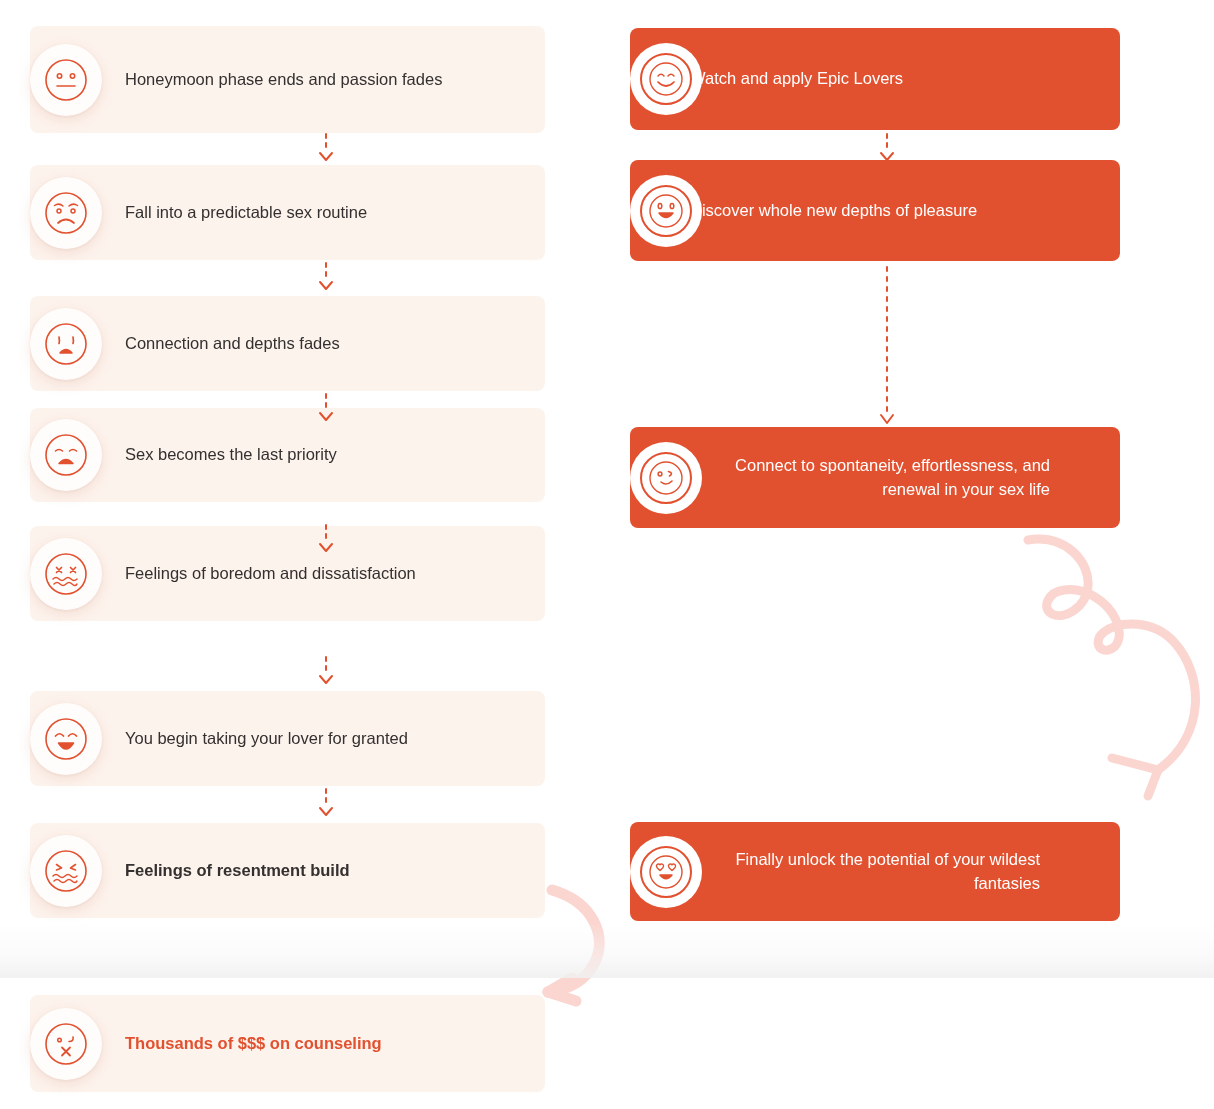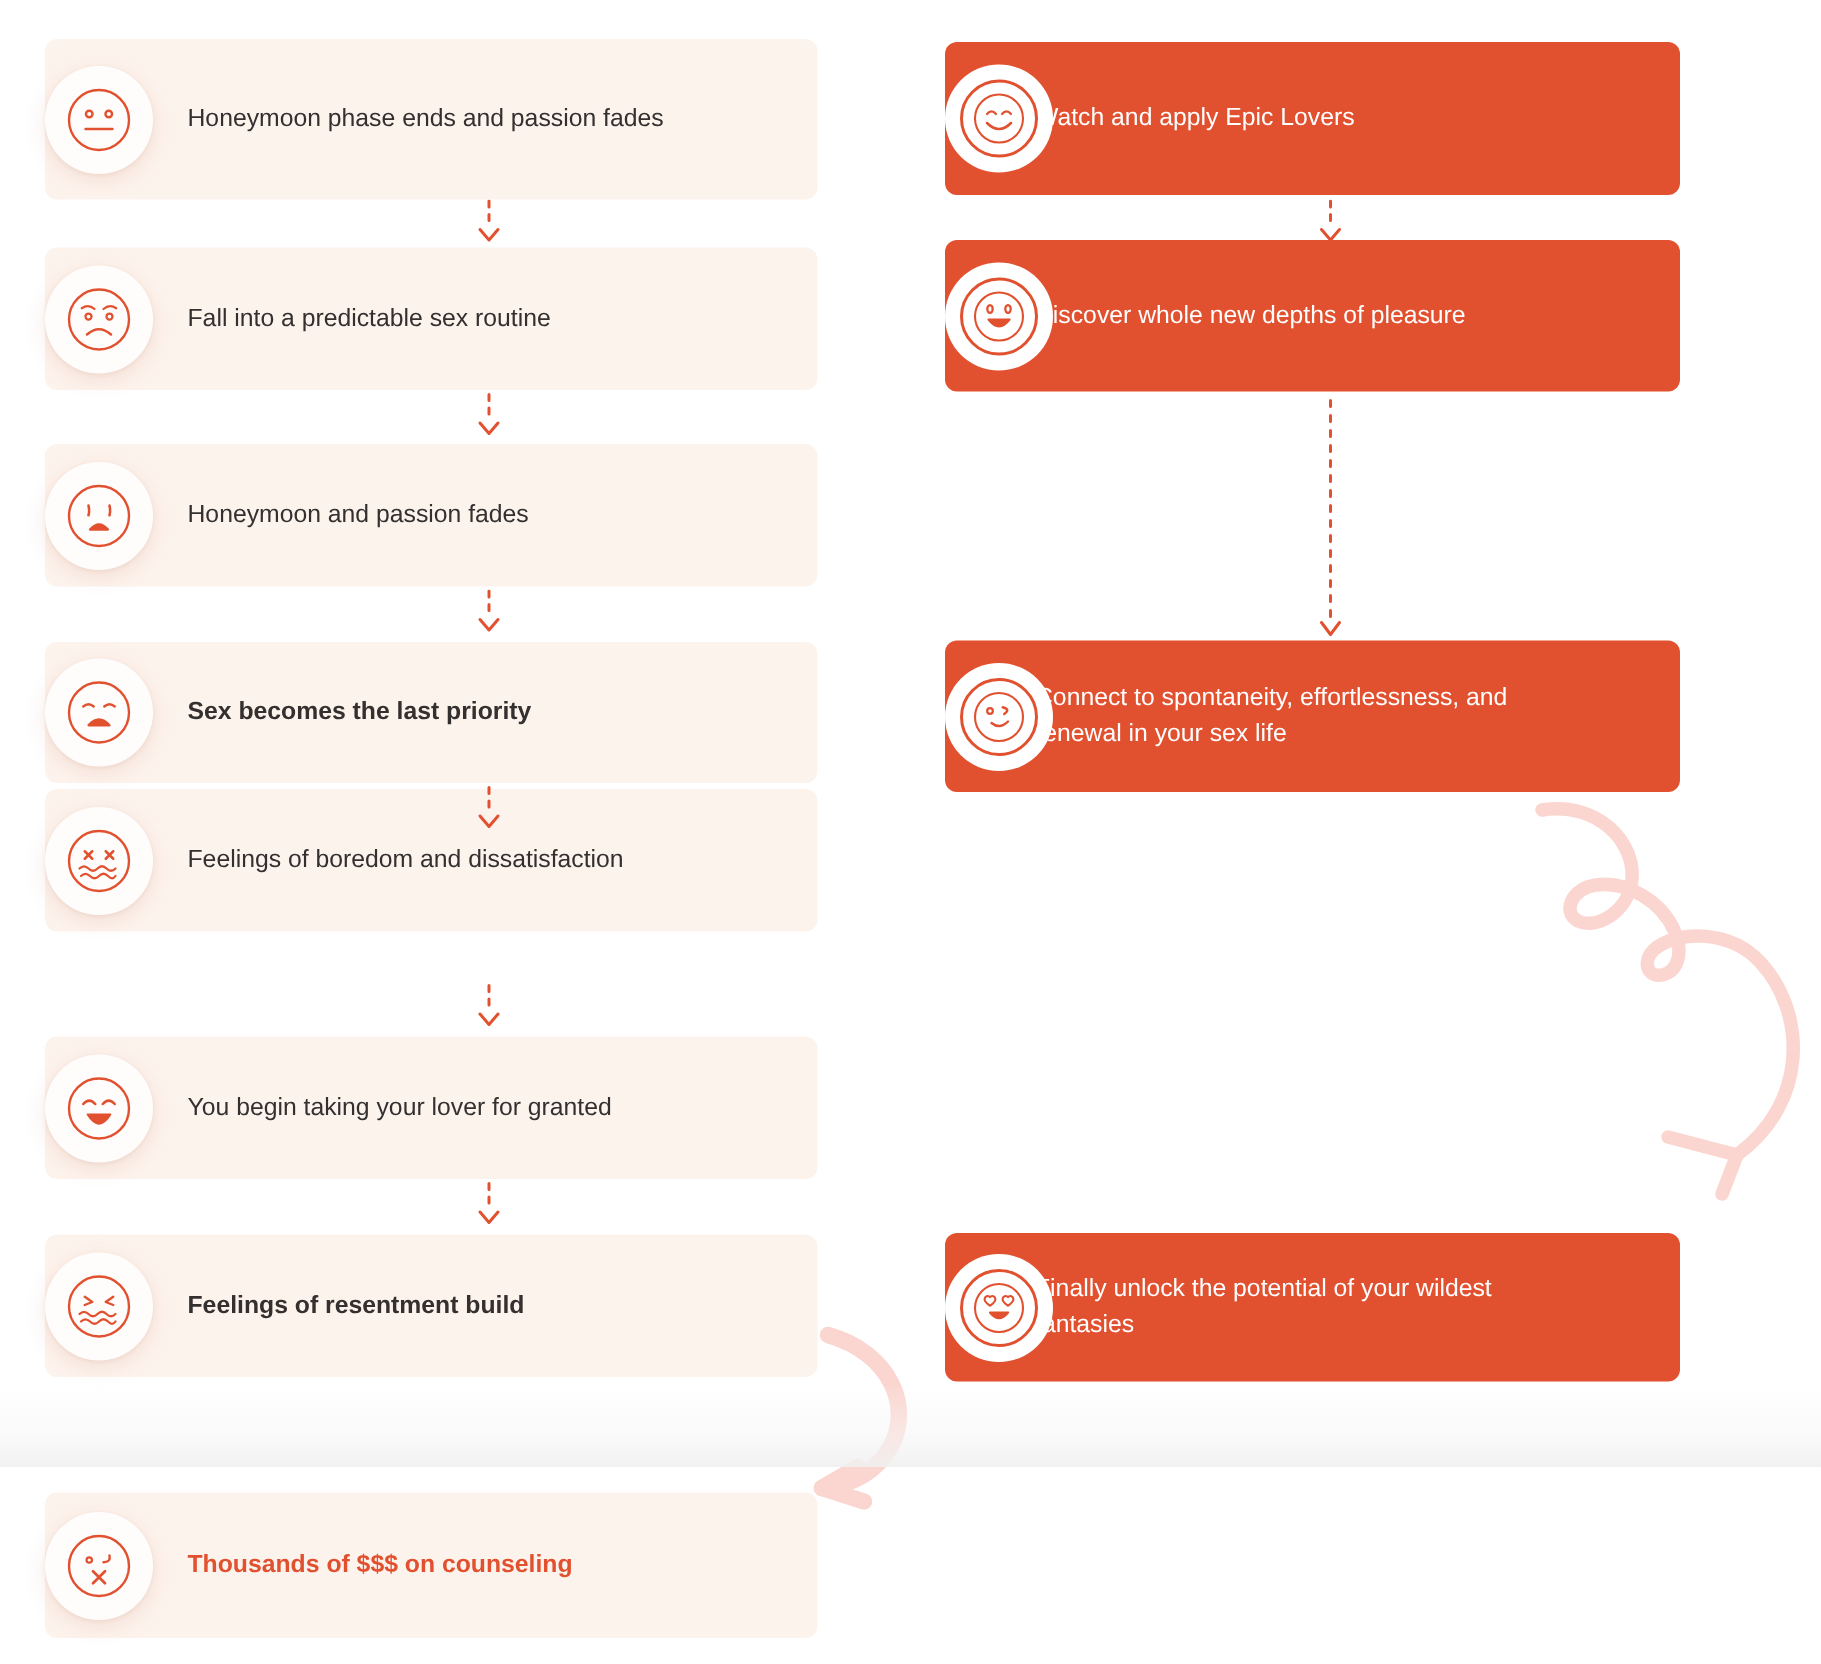--- a/index.html
+++ b/index.html
@@ -9,7 +9,7 @@
     font-family:"Liberation Sans","DejaVu Sans",sans-serif;
     position:relative;overflow:hidden;
   }
-  .stage{position:relative;width:1214px;height:978px;}
+  .stage{position:relative;width:1214px;height:978px;text-align:right;}
 
   
   .page-bottom-shade{

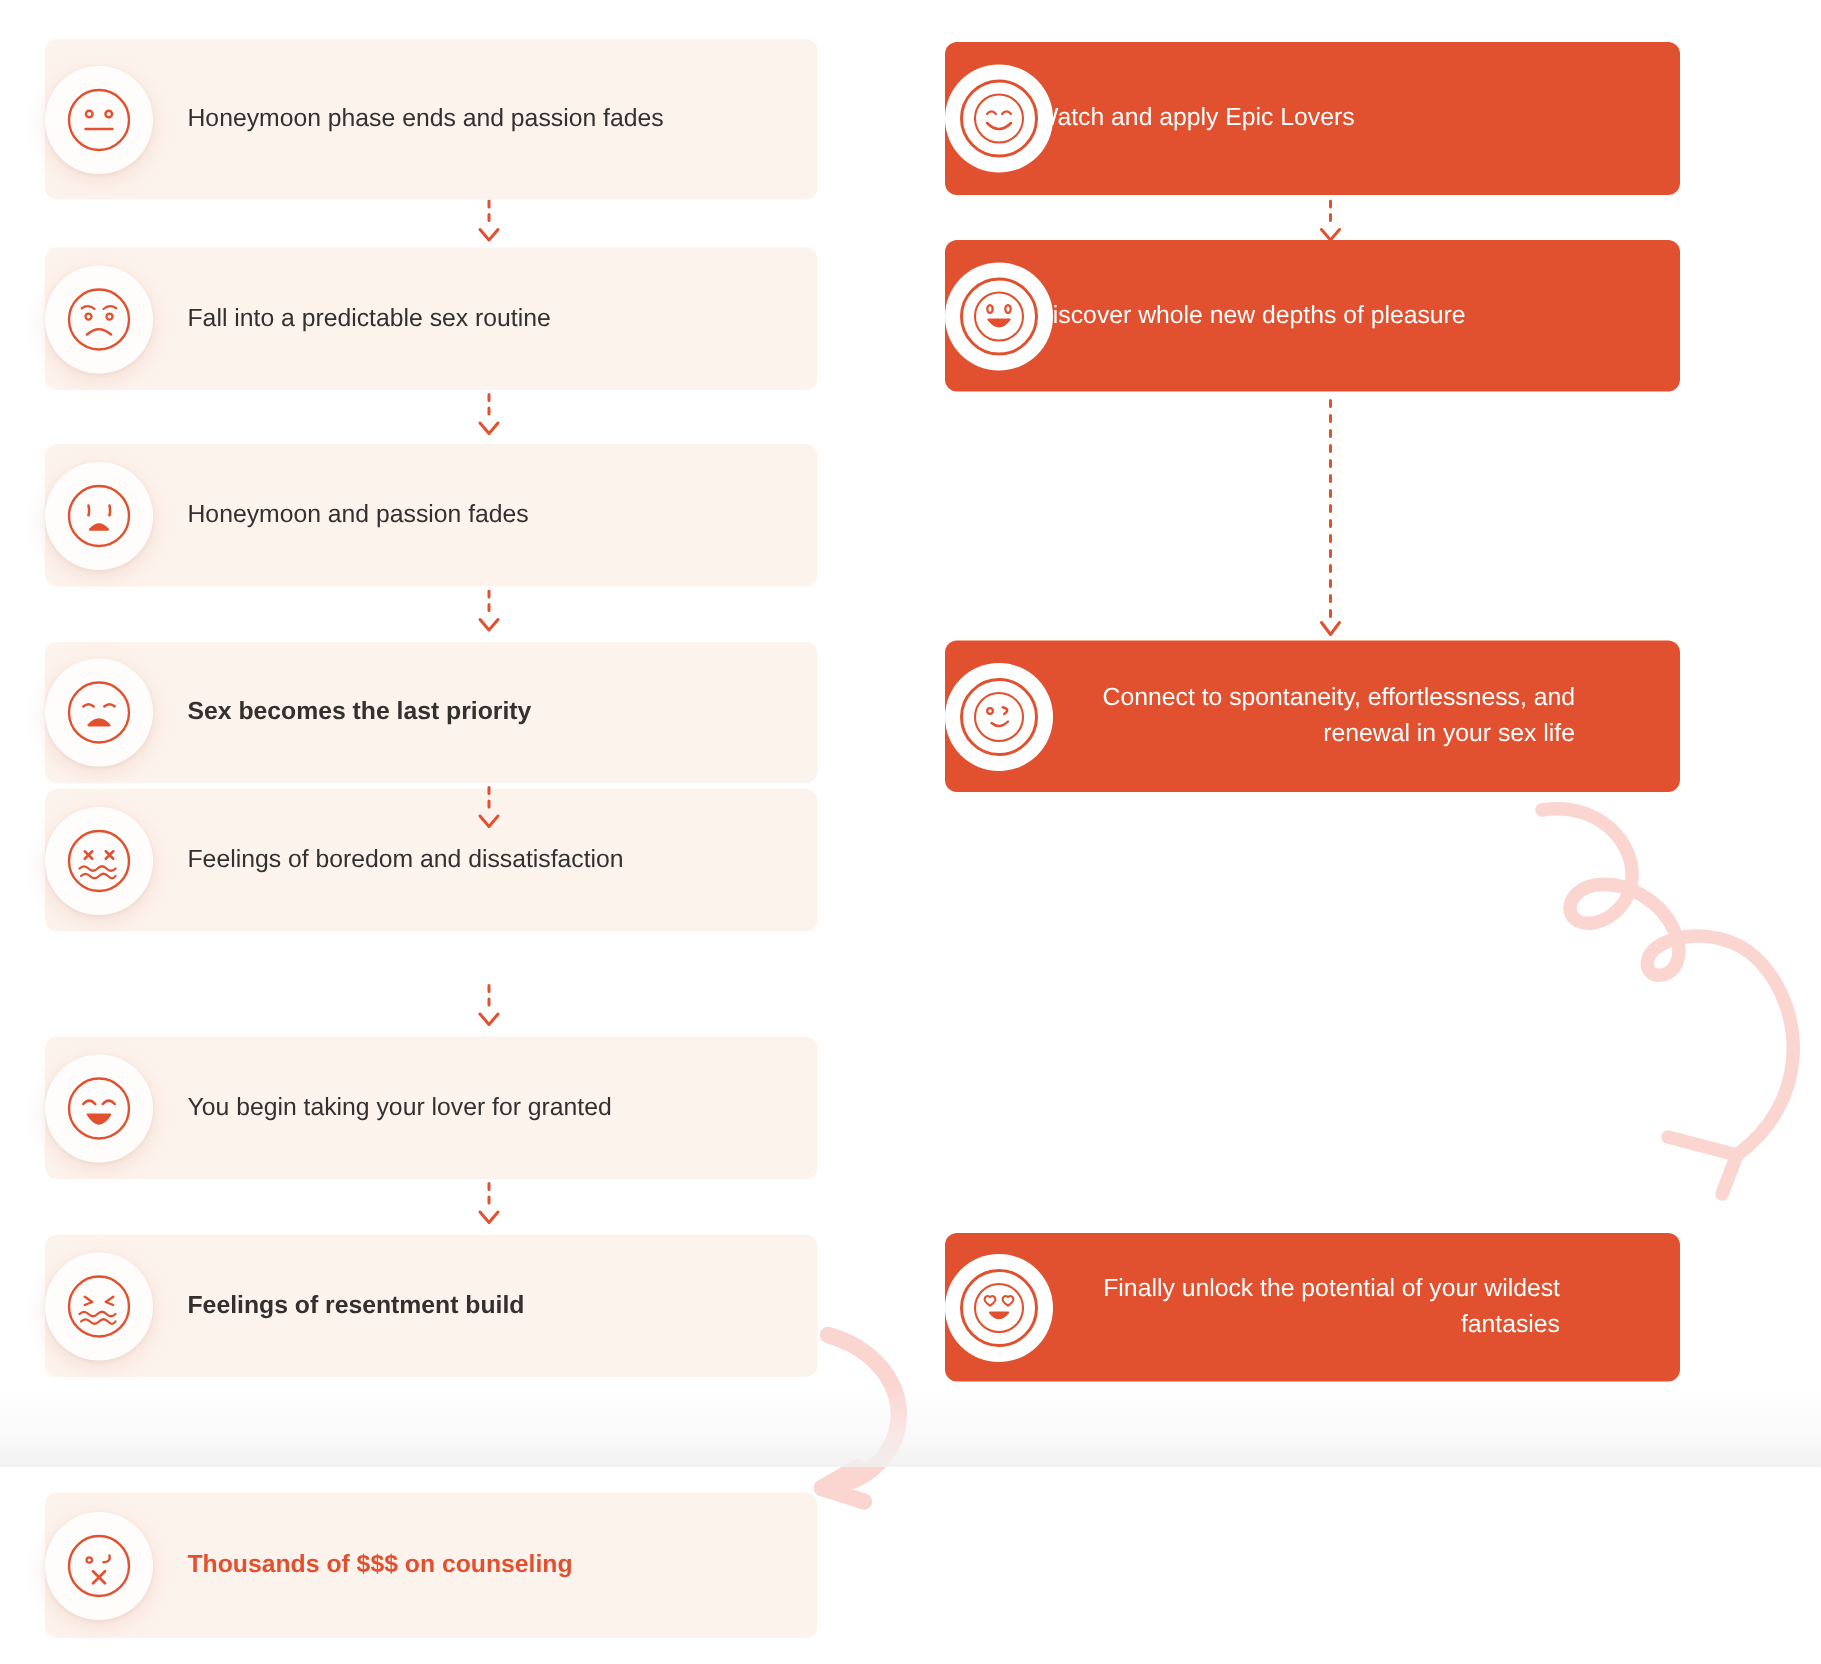--- a/index.html
+++ b/index.html
@@ -123,7 +123,7 @@
           <path d="M22 37 Q28 30 34 37 Z" fill="#e2512f" stroke="#e2512f" stroke-width="1.5" stroke-linejoin="round"></path>
         </svg>
       </span>
-      <span class="label label-left">Honeymoon and passion fades</span>
+      <span class="label label-left">Connection and depths fades</span>
     </div>
     <div class="conn" style="left:314px;top:393px;height:32px;">
       <svg width="24" height="32" viewBox="0 0 24 32">

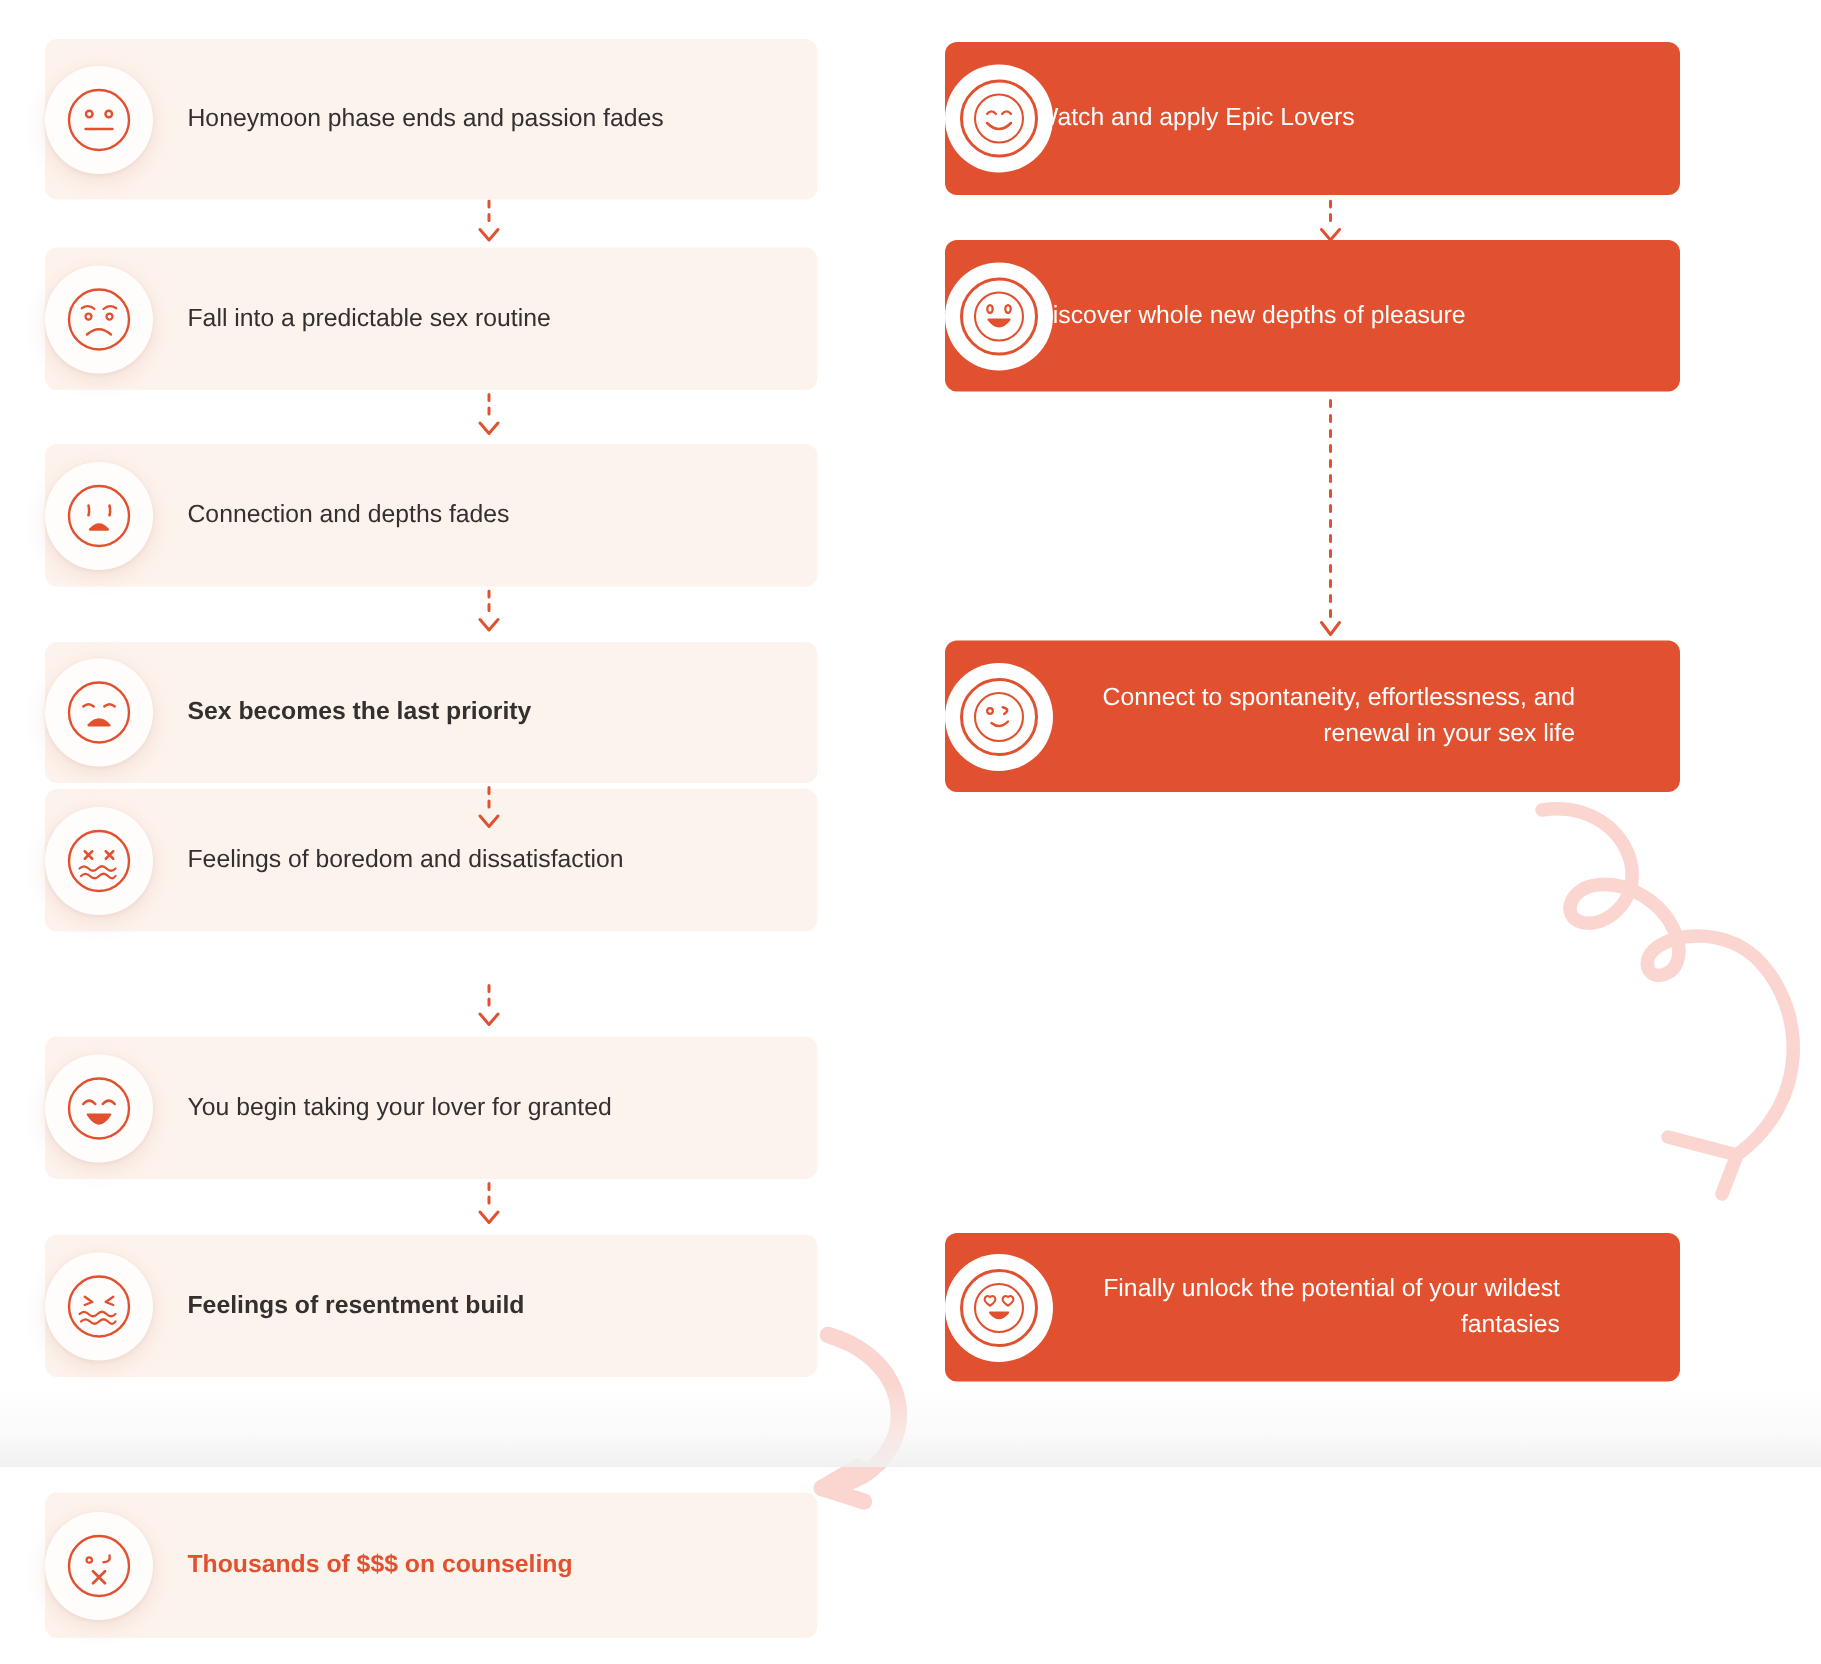--- a/index.html
+++ b/index.html
@@ -132,7 +132,7 @@
       </svg>
     </div>
 
-    <div class="card card-left" style="top:428px;height:94px;font-weight:bold;">
+    <div class="card card-left" style="top:408px;height:94px;">
       <span class="badge badge-left">
         <svg width="56" height="56" viewBox="0 0 56 56">
           <circle cx="28" cy="28" r="20" fill="none" stroke="#e2512f" stroke-width="1.6"></circle>

